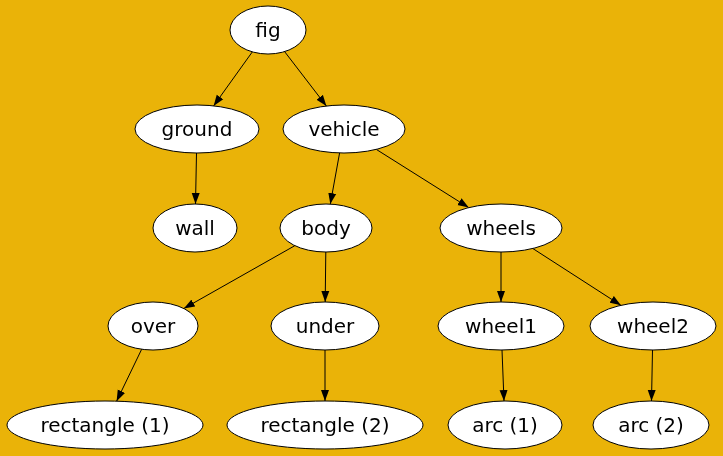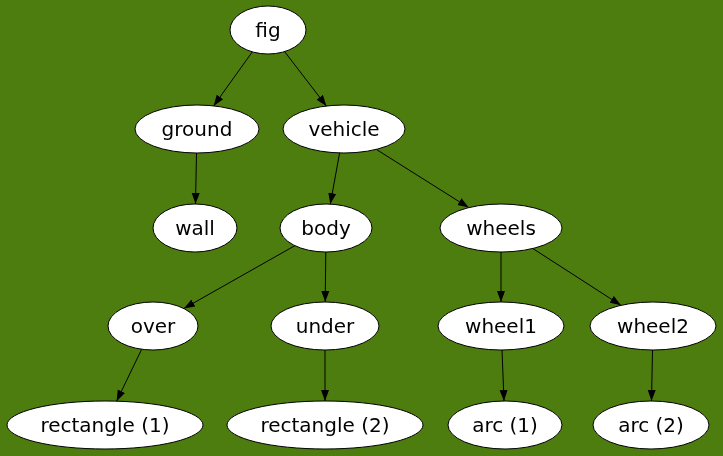--- a/index.html
+++ b/index.html
@@ -11,7 +11,7 @@
     position: relative;
     width: 723px;
     height: 456px;
-    background: #4d7c0f;
+    background: #eab308;
     overflow: hidden;
   }
   svg.graph {

